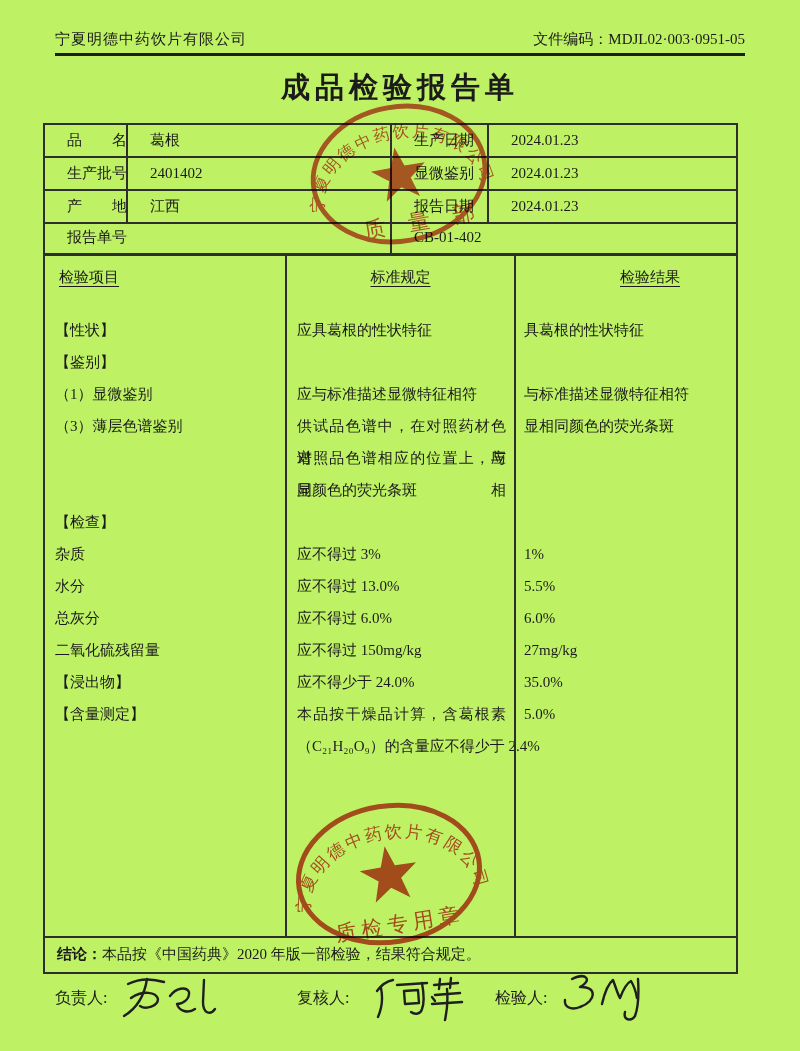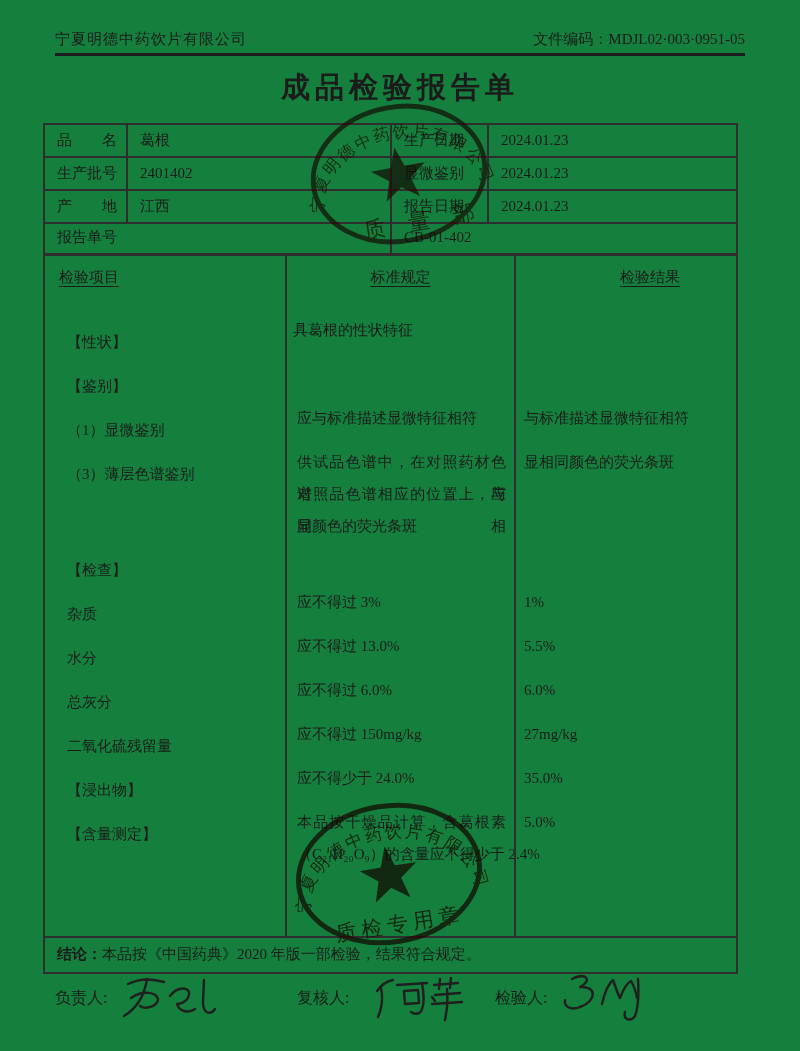--- a/index.html
+++ b/index.html
@@ -4,7 +4,7 @@
 <style>
   html,body{margin:0;padding:0;background:#ffffff;}
   .page{
-    position:relative;width:800px;height:1051px;background:#15803d;overflow:hidden;
+    position:relative;width:800px;height:1051px;background:#bef264;overflow:hidden;
     font-family:"Liberation Serif","DejaVu Serif",serif;color:#1b1b1b;
   }
   

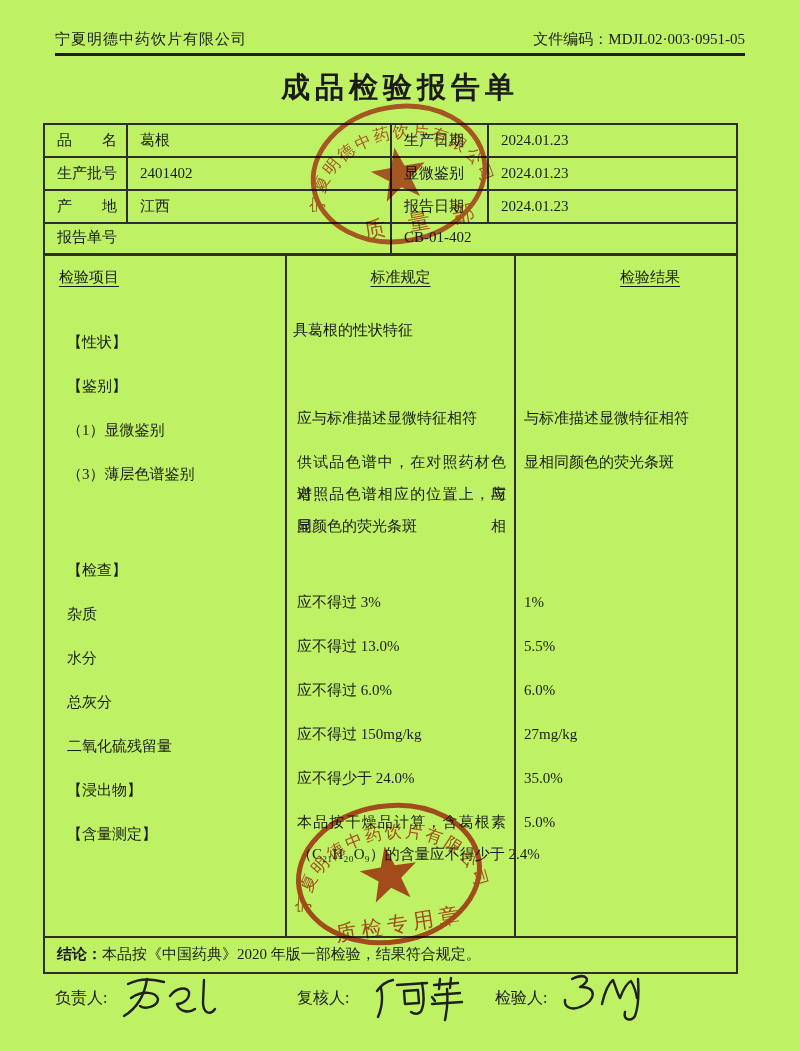--- a/index.html
+++ b/index.html
@@ -22,7 +22,7 @@
     border:2px solid #2e2e2e;display:grid;grid-template-columns:83px 264px 97px 247px;
     font-size:15px;background:transparent;
   }
-  .ic{box-sizing:border-box;padding-left:12px;height:33px;line-height:31px;
+  .ic{box-sizing:border-box;padding-left:22px;height:33px;line-height:31px;
       border-right:2px solid #2e2e2e;border-bottom:2px solid #2e2e2e;white-space:nowrap;}
   .ic.noR{border-right:none;}
   .ic.noB{border-bottom:none;height:29px;line-height:27px;}

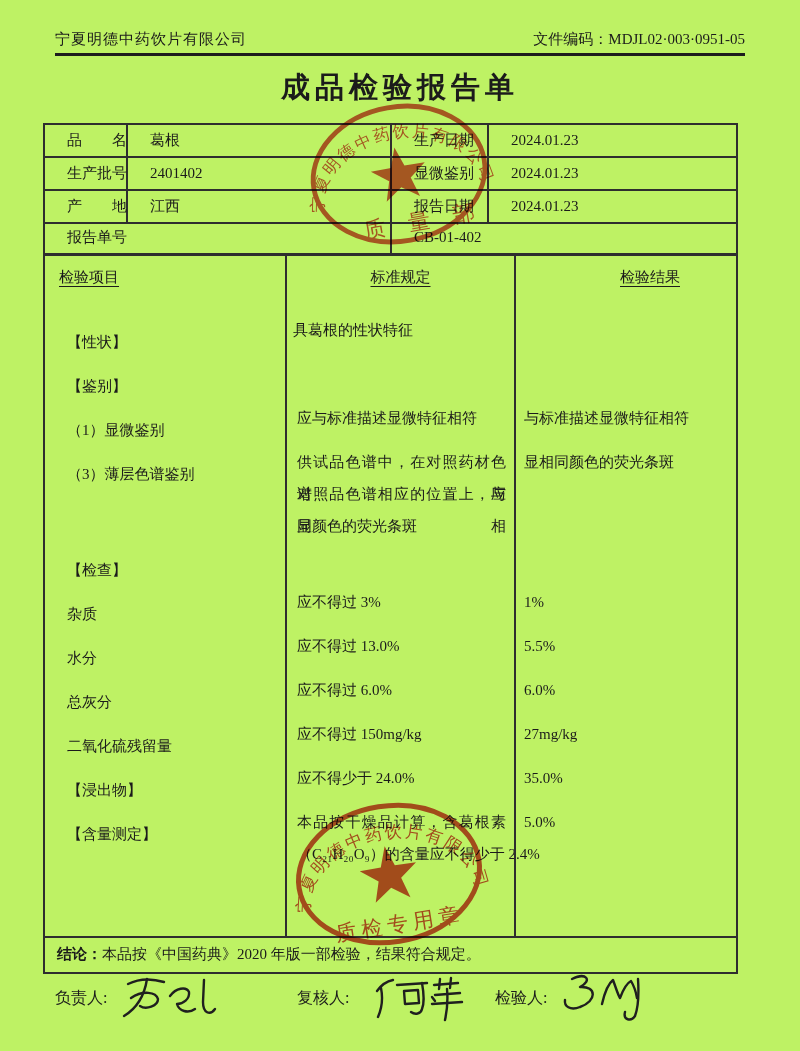--- a/index.html
+++ b/index.html
@@ -43,7 +43,7 @@
   .mt-body{padding-top:12px;}
   .mrow{display:flex;}
   .cell{box-sizing:border-box;}
-  .c1{width:240px;padding-left:22px;margin-top:12px;}
+  .c1{width:240px;padding-left:10px;}
   .c2{width:231px;padding-left:12px;}
   .c3{flex:1;padding-left:8px;}
   .line{height:32px;line-height:32px;white-space:nowrap;}

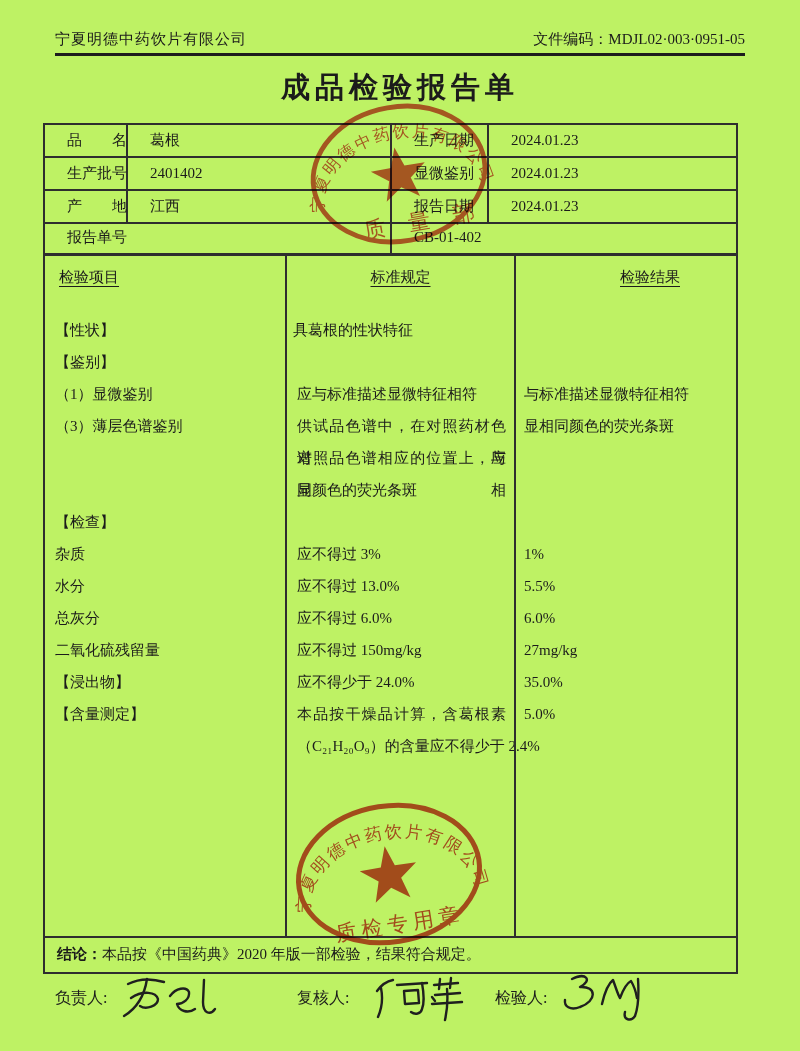--- a/index.html
+++ b/index.html
@@ -111,6 +111,9 @@
         <div class="cell c1">
             <div class="line">【性状】</div>
           </div>
+        <div class="cell c2">
+            <div class="line">应具葛根的性状特征</div>
+          </div>
         <div class="cell c3">
             <div class="line">具葛根的性状特征</div>
           </div>

